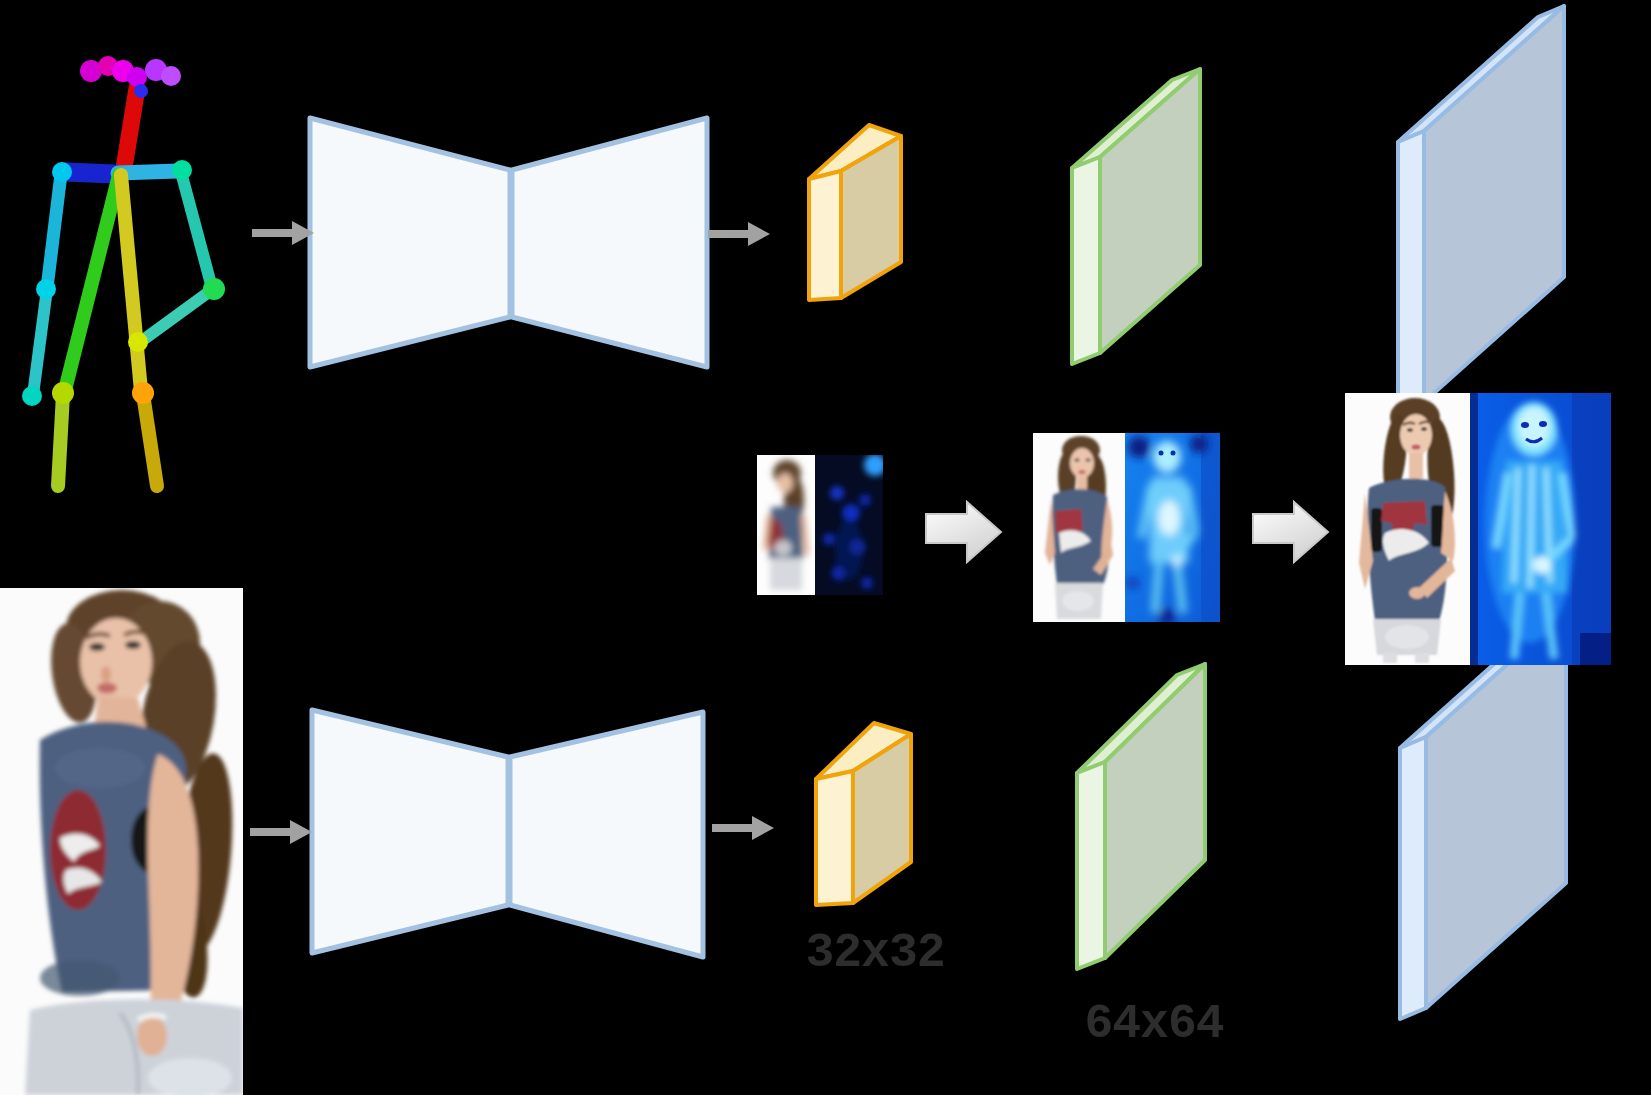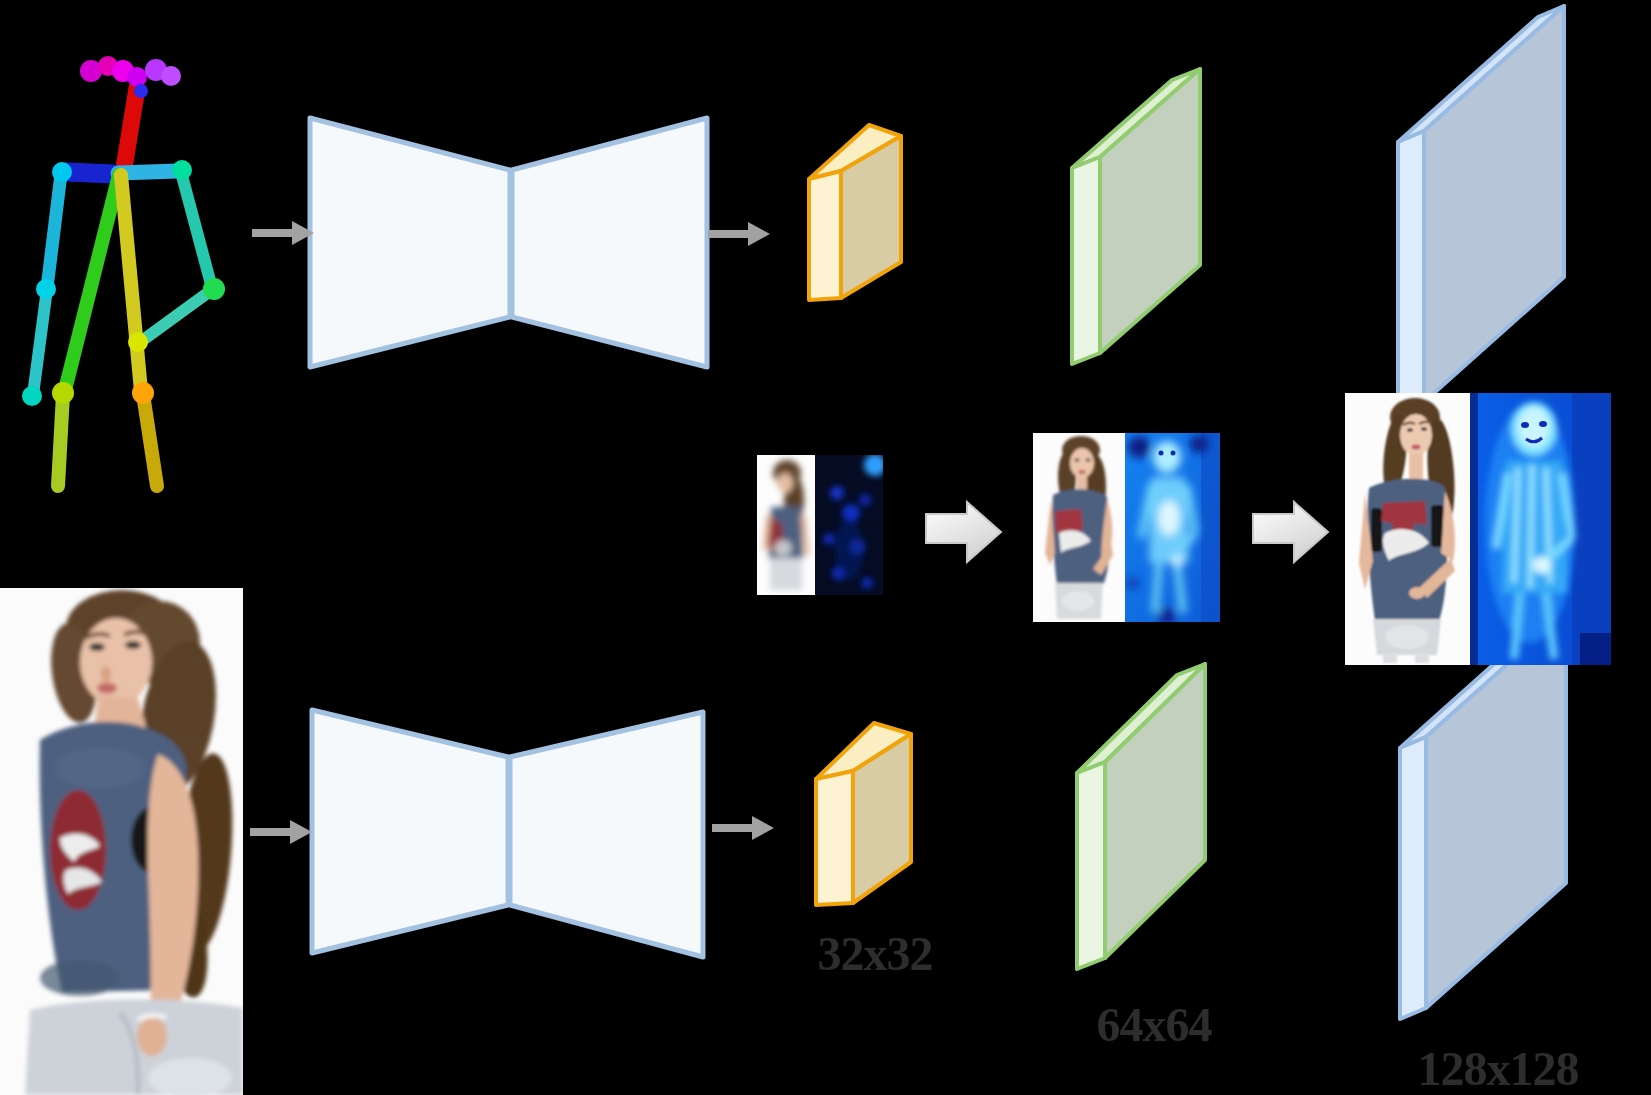--- a/index.html
+++ b/index.html
@@ -4,7 +4,7 @@
 <style>
   html,body{margin:0;padding:0;background:#000;}
   .stage{position:relative;width:1651px;height:1095px;background:#000;overflow:hidden;
-         font-family:Liberation Serif, serif;}
+         font-family:Liberation Mono, monospace;}
   .layer{position:absolute;left:0;top:0;z-index:1;}
   .img{position:absolute;z-index:2;line-height:0;}
   .res-label{position:absolute;z-index:3;transform:translate(-50%,-50%);

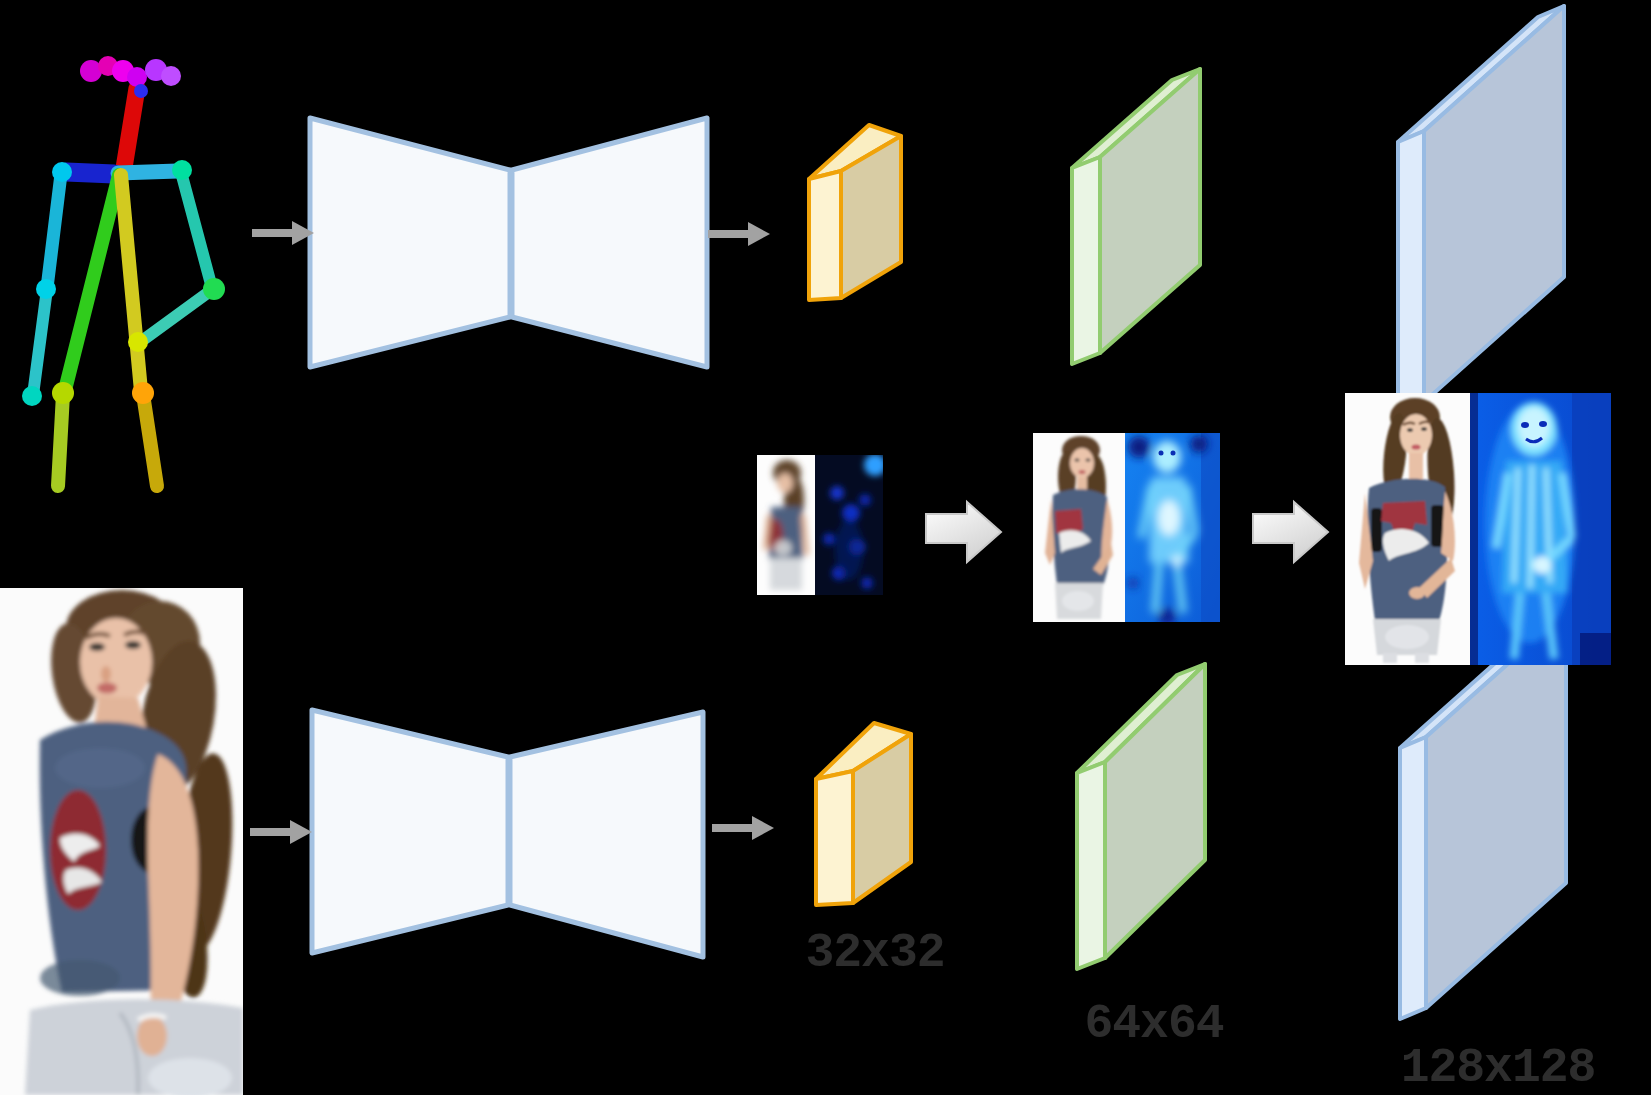--- a/index.html
+++ b/index.html
@@ -333,7 +333,6 @@
 
   <div class="res-label" style="left:875px;top:953px;">32x32</div>
   <div class="res-label" style="left:1154px;top:1024px;">64x64</div>
-  <div class="res-label" style="left:1498px;top:1068px;">128x128</div>
 
 </div>
 

